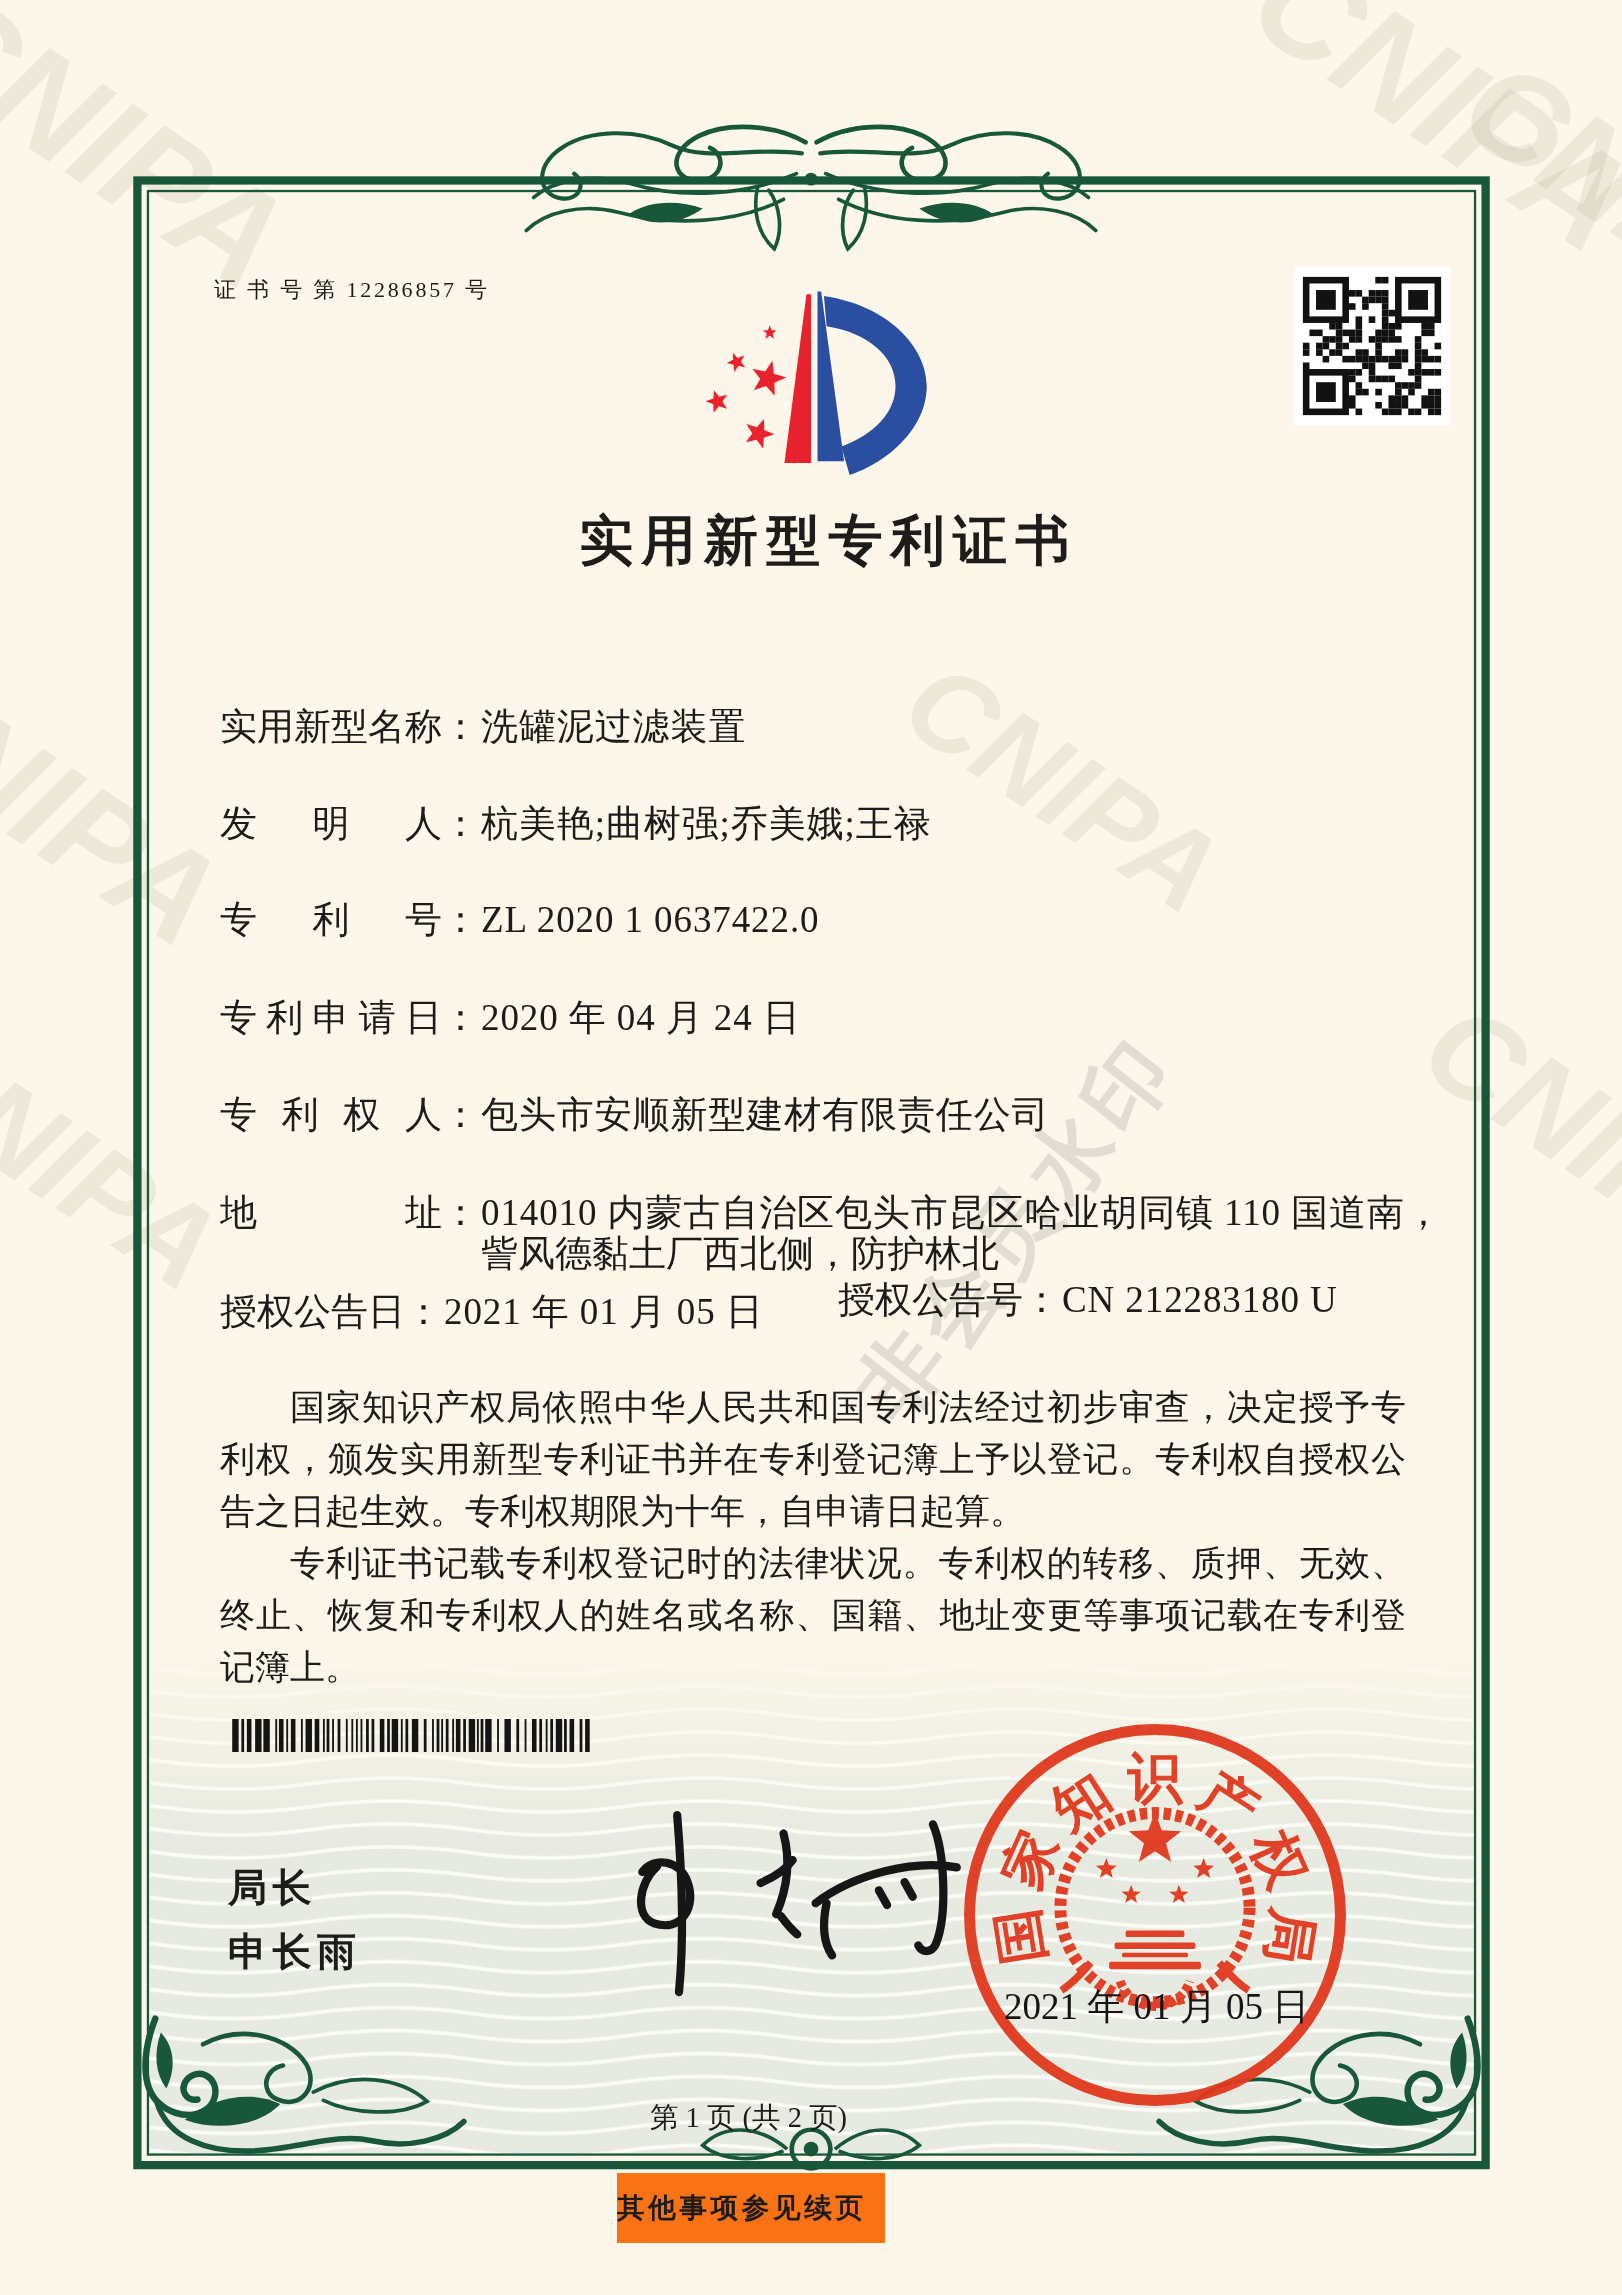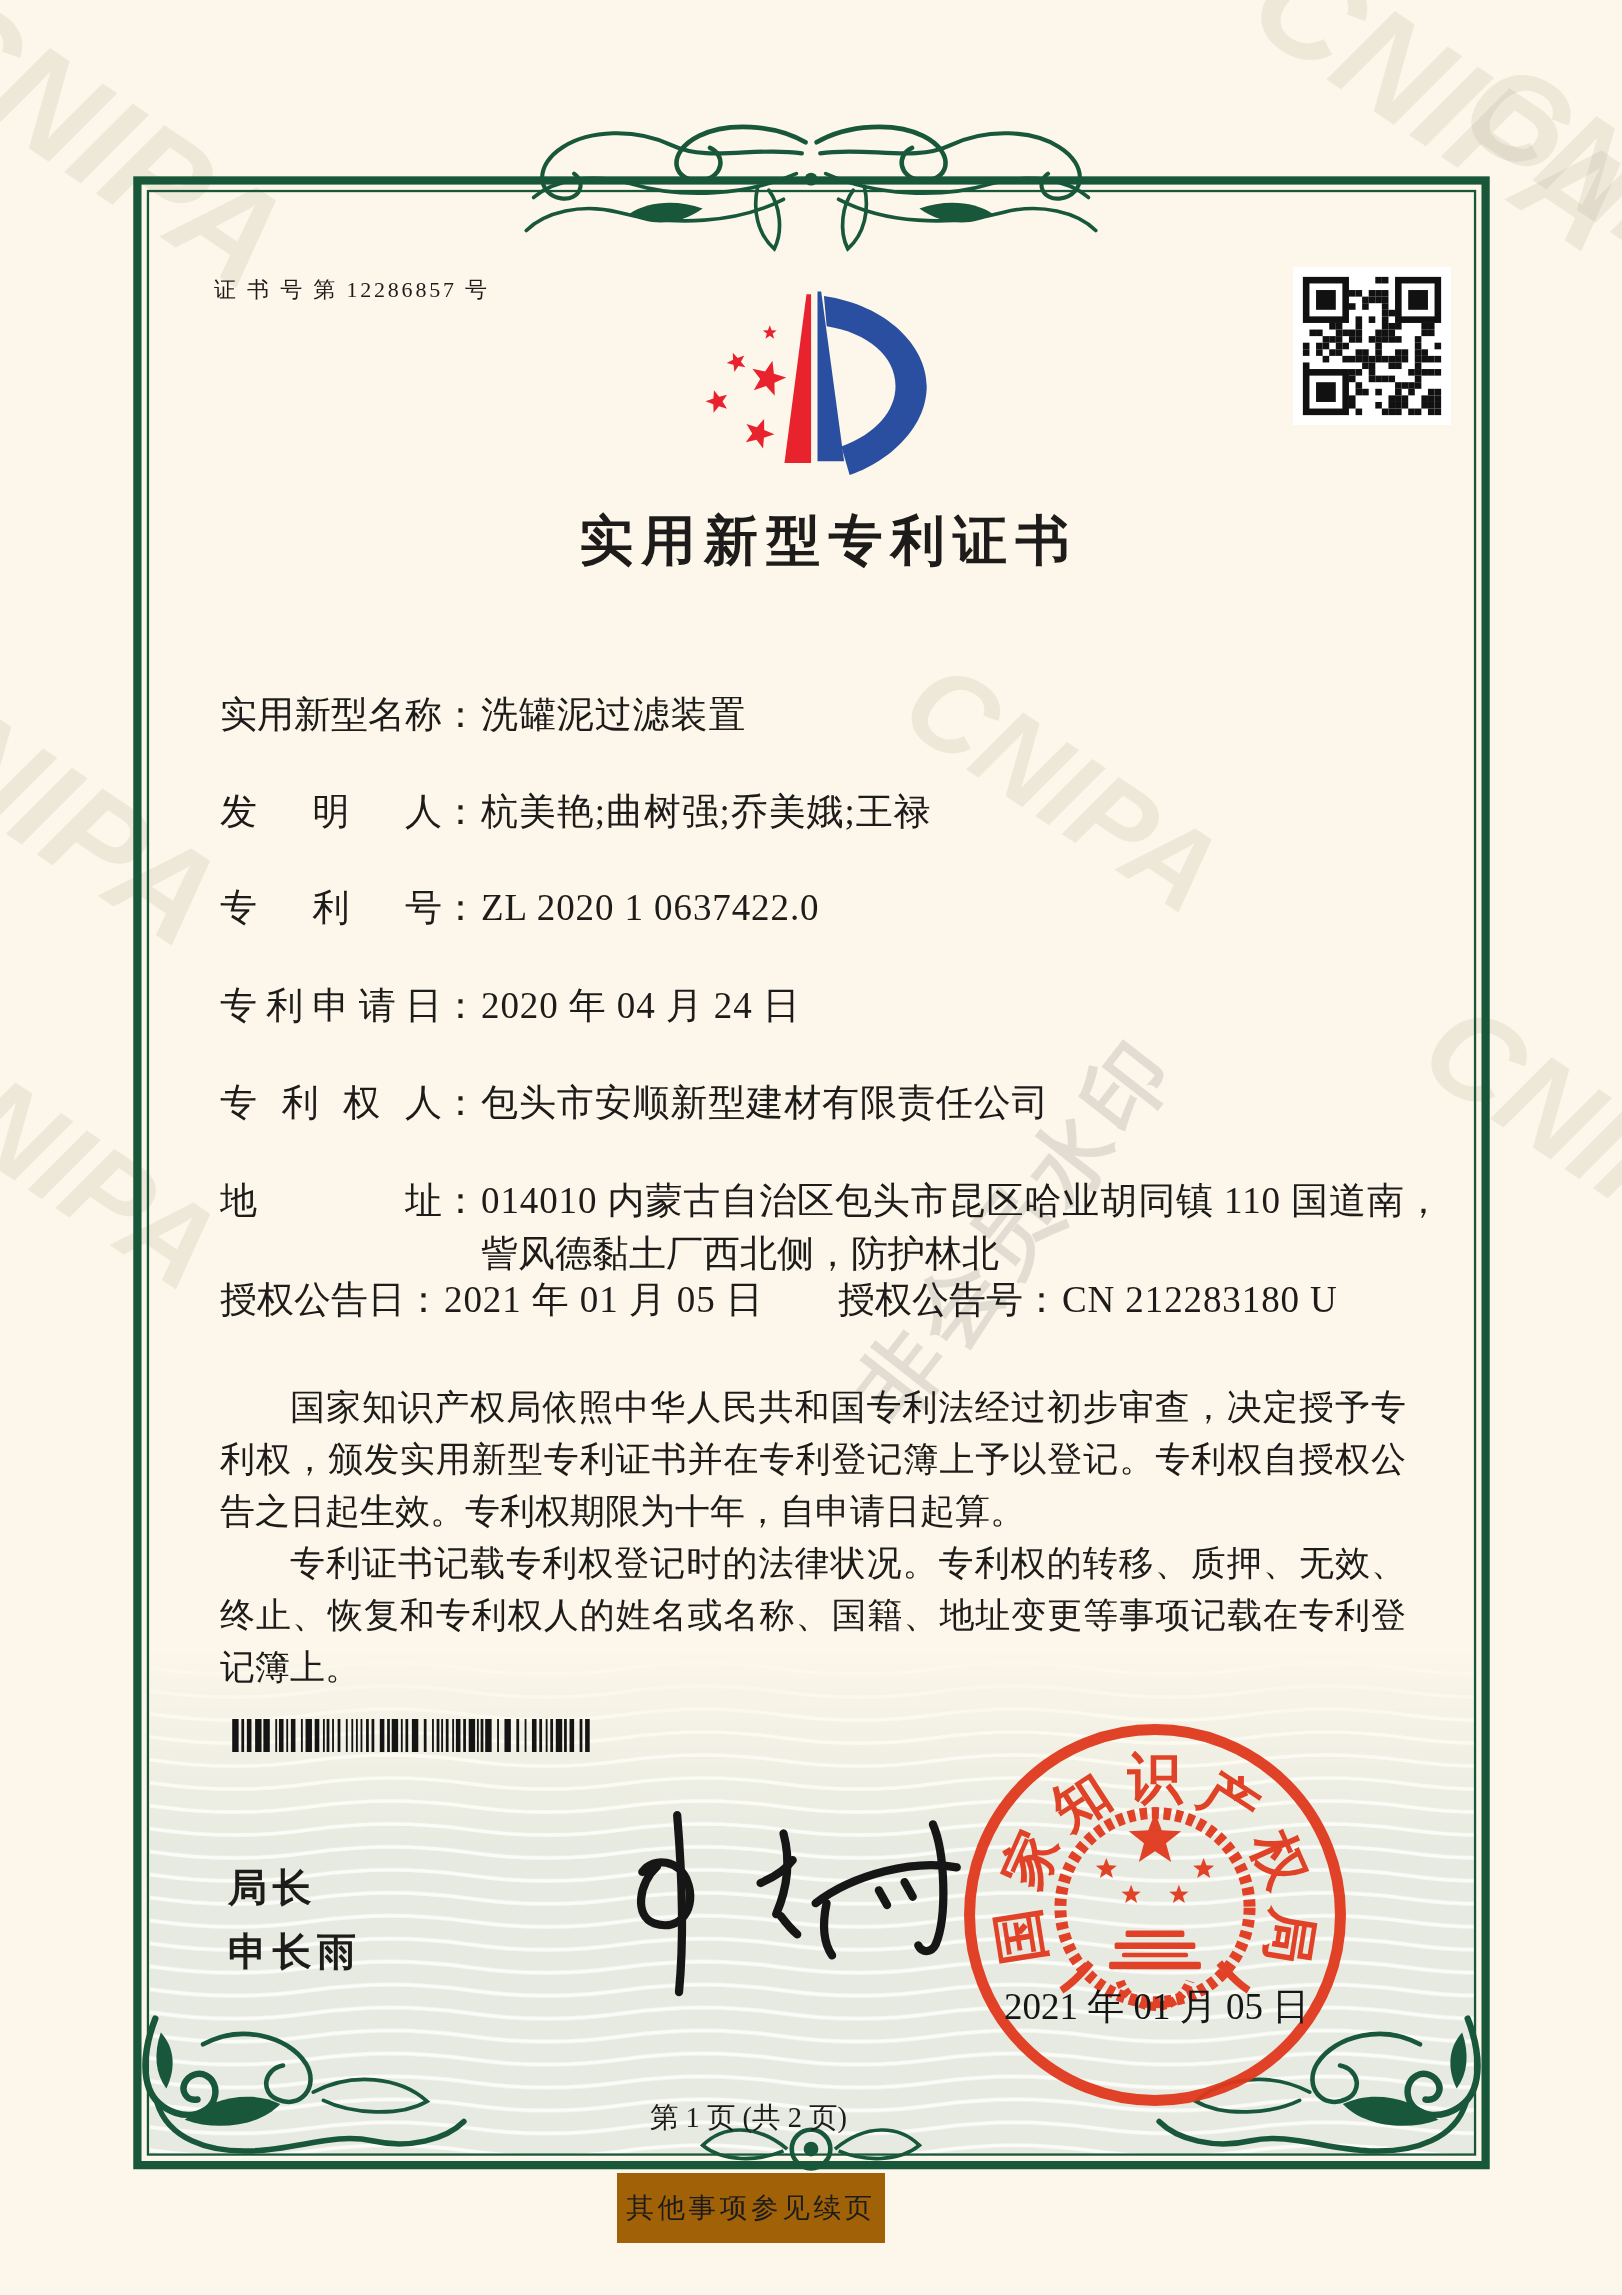--- a/index.html
+++ b/index.html
@@ -20,7 +20,7 @@
   .title{position:absolute;left:0;top:488px;width:100%;text-align:center;
          font-size:54px;font-weight:bold;letter-spacing:8.3px;margin:17px;}
   
-  .field{position:absolute;left:220px;font-size:37px;white-space:nowrap;}
+  .field{position:absolute;left:220px;font-size:37px;white-space:nowrap;margin-top:12px;}
   .jlabel{display:inline-block;width:222px;text-align:justify;text-align-last:justify;
           -moz-text-align-last:justify;vertical-align:top;}
   .colon{display:inline-block;width:39px;}

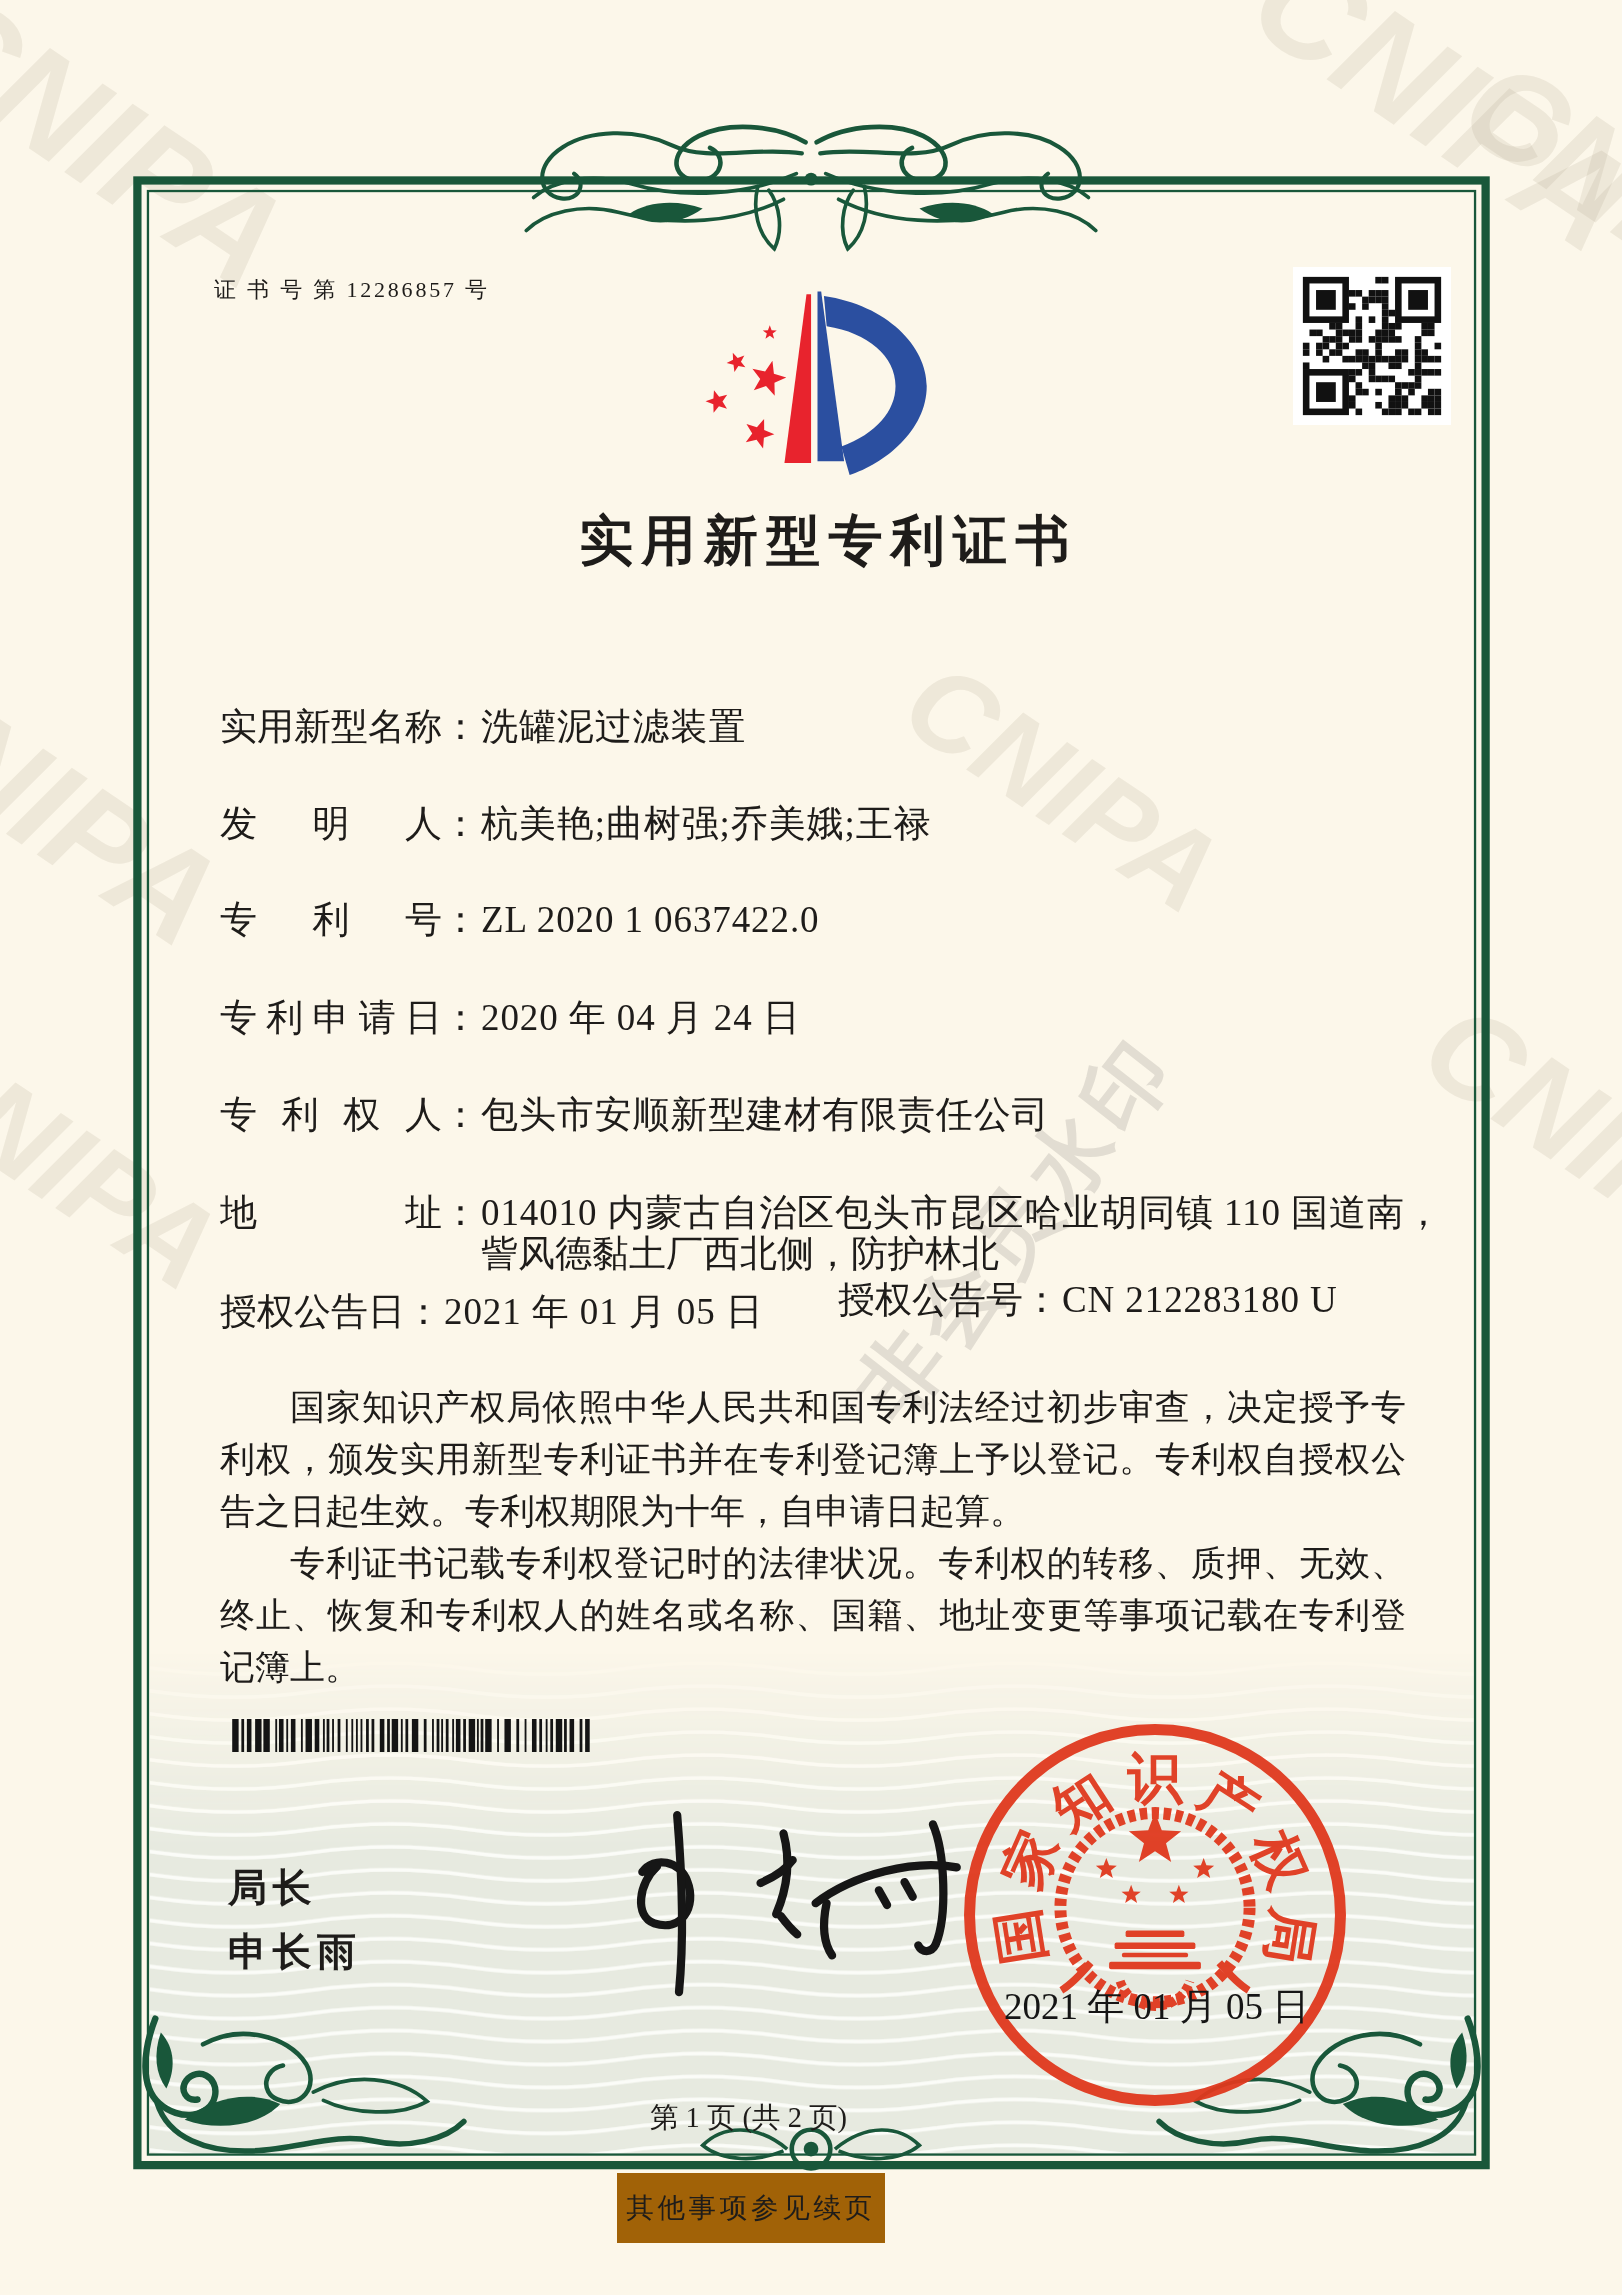--- a/index.html
+++ b/index.html
@@ -45,8 +45,8 @@
              font-size:37px;color:#151515;white-space:nowrap;}
   
   .pageno{position:absolute;left:0;top:2099px;width:1497px;text-align:center;font-size:28.5px;}
-  .contbox{position:absolute;left:617px;top:2173px;width:268px;height:70px;background:#a16207;
-           display:flex;align-items:center;justify-content:center;}
+  .contbox{position:absolute;left:617px;top:2173px;width:268px;height:70px;background:#f97316;
+           display:flex;align-items:center;font-weight:bold;}
   .contbox span{font-size:27.5px;letter-spacing:3.7px;}
 </style>
 </head>

